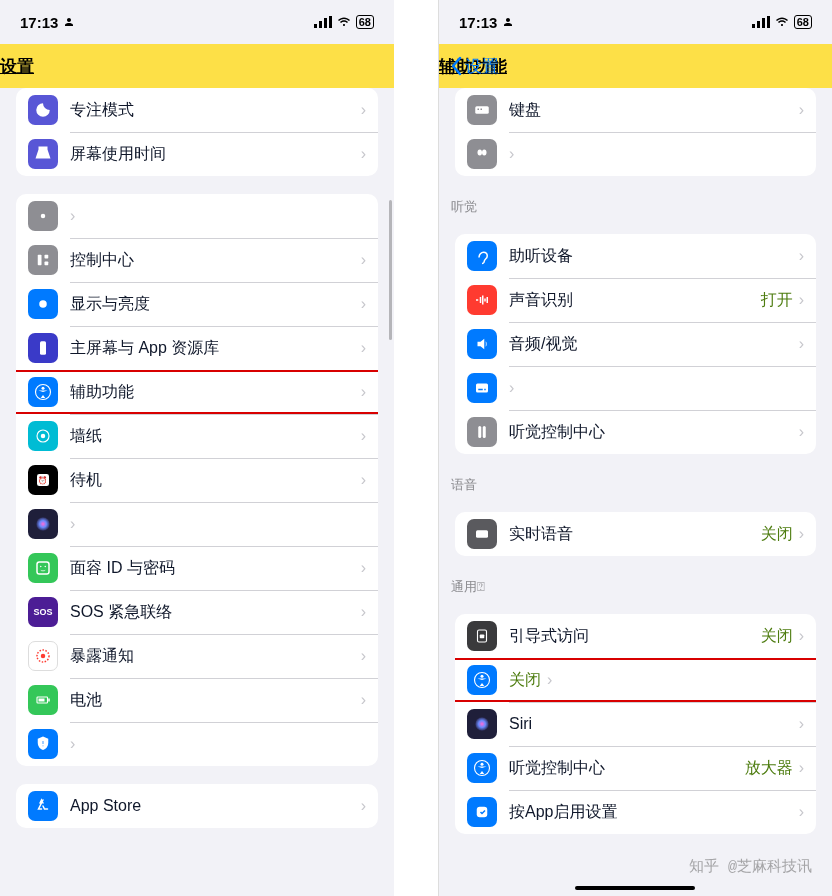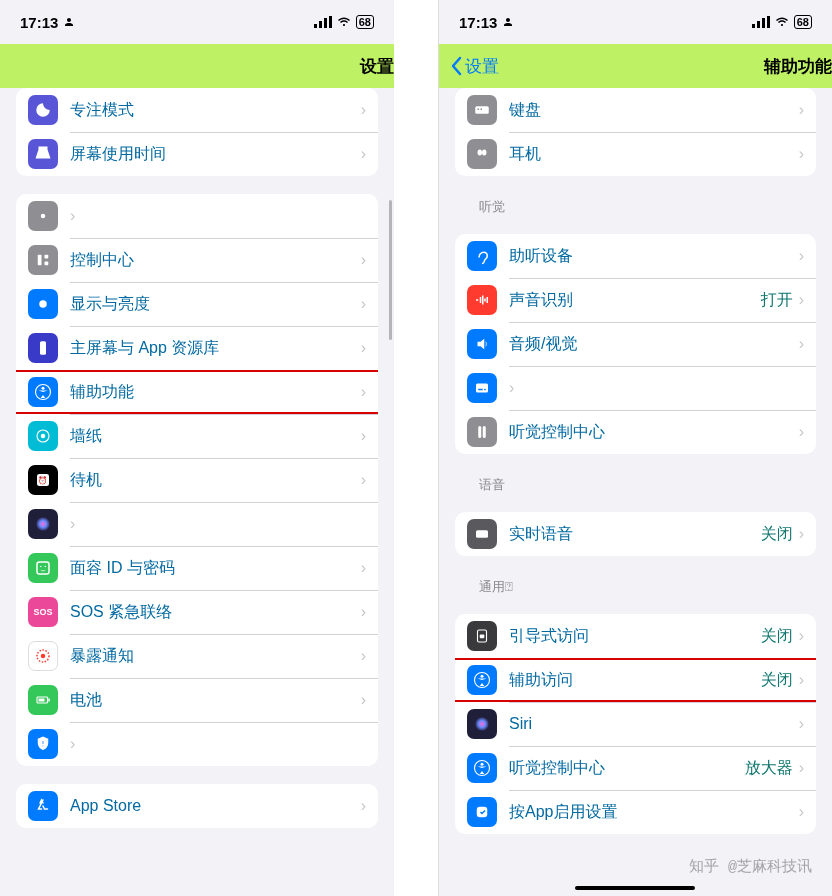--- a/index.html
+++ b/index.html
@@ -10,7 +10,7 @@
   .statusbar { height:44px; display:flex; align-items:center; justify-content:space-between; padding:0 20px; font-size:15px; font-weight:600; background:#f2f2f7; }
   .st-left { display:flex; align-items:center; gap:5px; }
   .st-right { display:flex; align-items:center; gap:4px; }
-  .navbar { height:44px; display:flex; align-items:center; justify-content:flex-end; position:relative; background:#bef264; }
+  .navbar { height:44px; display:flex; align-items:center; justify-content:flex-start; position:relative; background:#fde047;text-decoration:underline; }
   .nav-title { font-size:17px; font-weight:600; }
   .nav-back { position:absolute; left:12px; display:flex; align-items:center; gap:2px; color:#007aff; font-size:17px; }
   .content { height:808px; overflow-y:auto; }

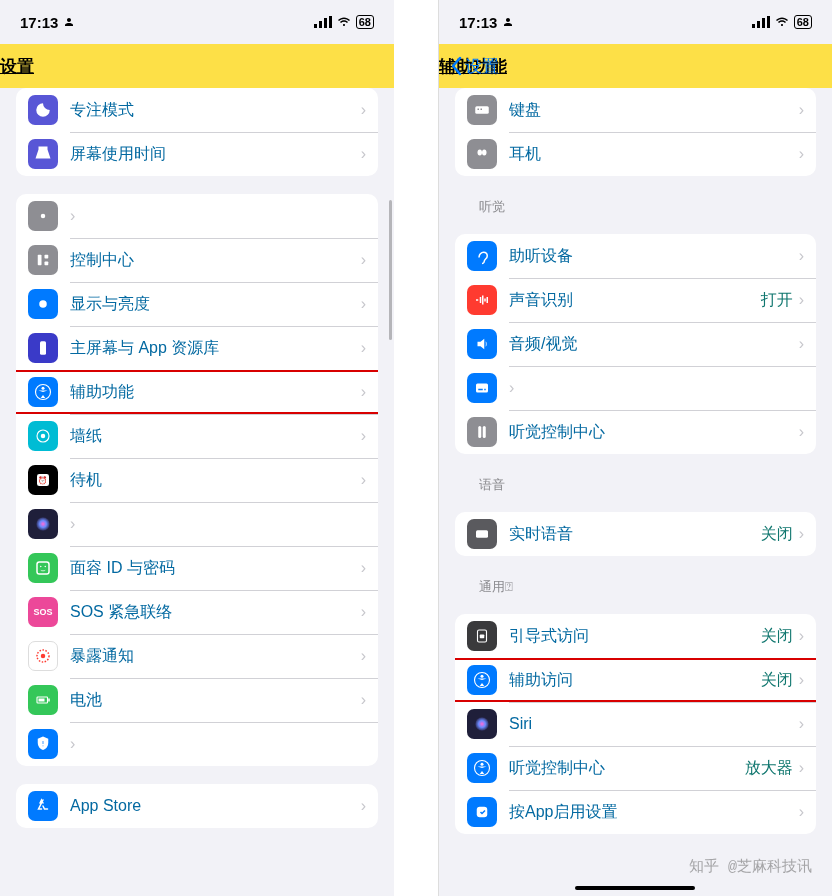--- a/index.html
+++ b/index.html
@@ -22,7 +22,7 @@
   .row + .row::before { content:""; position:absolute; top:0; left:54px; right:0; height:0.5px; background:#d1d1d6; }
   .icon { width:30px; height:30px; border-radius:7px; display:flex; align-items:center; justify-content:center; flex-shrink:0; margin-right:12px; }
   .icon svg { width:18px; height:18px; fill:#fff; }
-  .label { flex:1; font-size:16px; color:#0369a1; }
+  .label { flex:1; font-size:16px; color:#0f172a; }
   .value { font-size:16px; color:#0f766e; margin-right:6px; }
   .chev { color:#c7c7cc; font-size:16px; flex-shrink:0; }
   .hl { position:absolute; border:2px solid #d80000; pointer-events:none; }

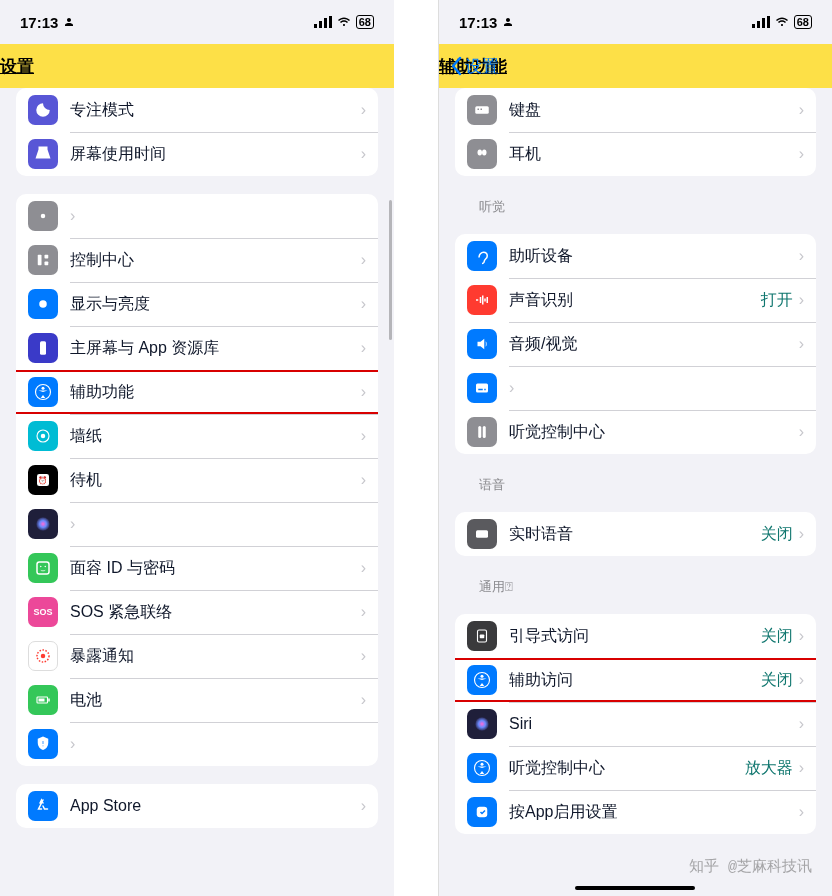--- a/index.html
+++ b/index.html
@@ -395,7 +395,6 @@
                 <ellipse cx="15" cy="10" rx="3" ry="4"></ellipse>
               </svg>
             </div>
-            <span class="label">耳机</span>
             <span class="chev">›</span>
           </div>
         </div>

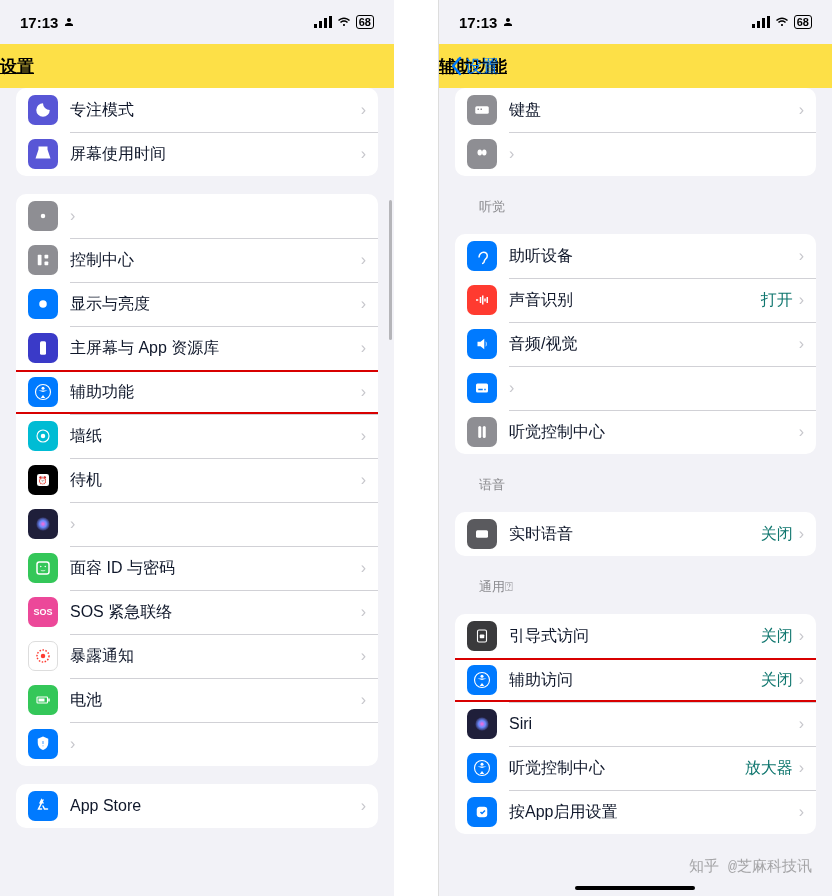--- a/index.html
+++ b/index.html
@@ -17,7 +17,7 @@
   .group { margin:18px 16px 0 16px; background:#fff; border-radius:10px; overflow:hidden; }
   .group:first-child { margin-top:0; }
   .group.nomtop { margin-top:0; }
-  .ghdr { font-size:13px; color:#8a8a8e; margin:22px 0 0 40px; }
+  .ghdr { font-size:13px; color:#8a8a8e; margin:22px 0 0 12px; }
   .row { display:flex; align-items:center; min-height:44px; padding:5px 12px; position:relative; }
   .row + .row::before { content:""; position:absolute; top:0; left:54px; right:0; height:0.5px; background:#d1d1d6; }
   .icon { width:30px; height:30px; border-radius:7px; display:flex; align-items:center; justify-content:center; flex-shrink:0; margin-right:12px; }

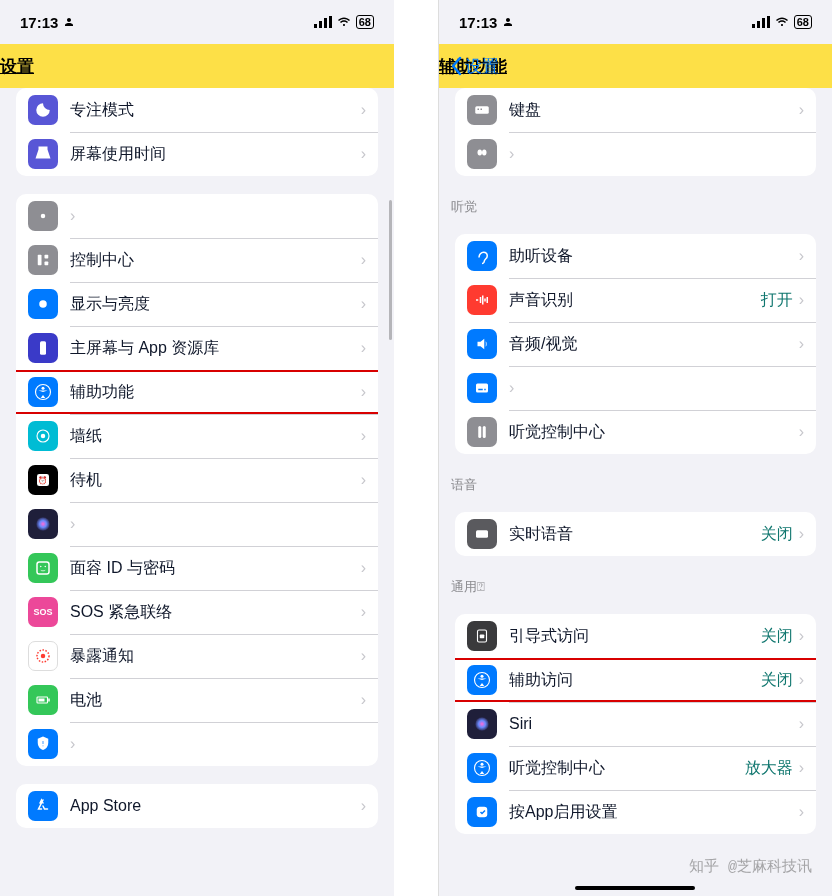--- a/index.html
+++ b/index.html
@@ -23,7 +23,7 @@
   .icon { width:30px; height:30px; border-radius:7px; display:flex; align-items:center; justify-content:center; flex-shrink:0; margin-right:12px; }
   .icon svg { width:18px; height:18px; fill:#fff; }
   .label { flex:1; font-size:16px; color:#0f172a; }
-  .value { font-size:16px; color:#0f766e; margin-right:6px; }
+  .value { font-size:16px; color:#4d7c0f; margin-right:6px; }
   .chev { color:#c7c7cc; font-size:16px; flex-shrink:0; }
   .hl { position:absolute; border:2px solid #d80000; pointer-events:none; }
   .watermark { position:absolute; right:20px; bottom:20px; font-size:15px; color:rgba(100,100,100,0.55); font-weight:400;font-family:Liberation Mono, monospace; }

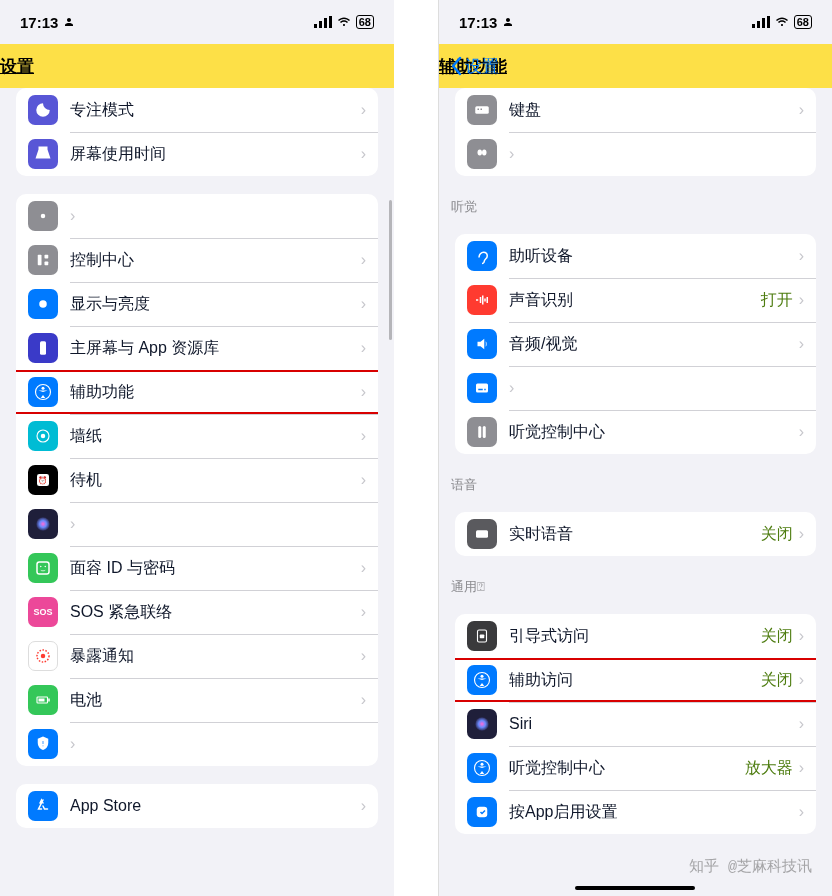--- a/index.html
+++ b/index.html
@@ -252,7 +252,7 @@
             <span class="chev">›</span>
           </div>
           <div class="row">
-            <div class="icon" style="background: #ec4899;">
+            <div class="icon" style="background: #4c1d95;">
               <span style="color:#fff;font-size:9px;font-weight:700">SOS</span>
             </div>
             <span class="label">SOS 紧急联络</span>

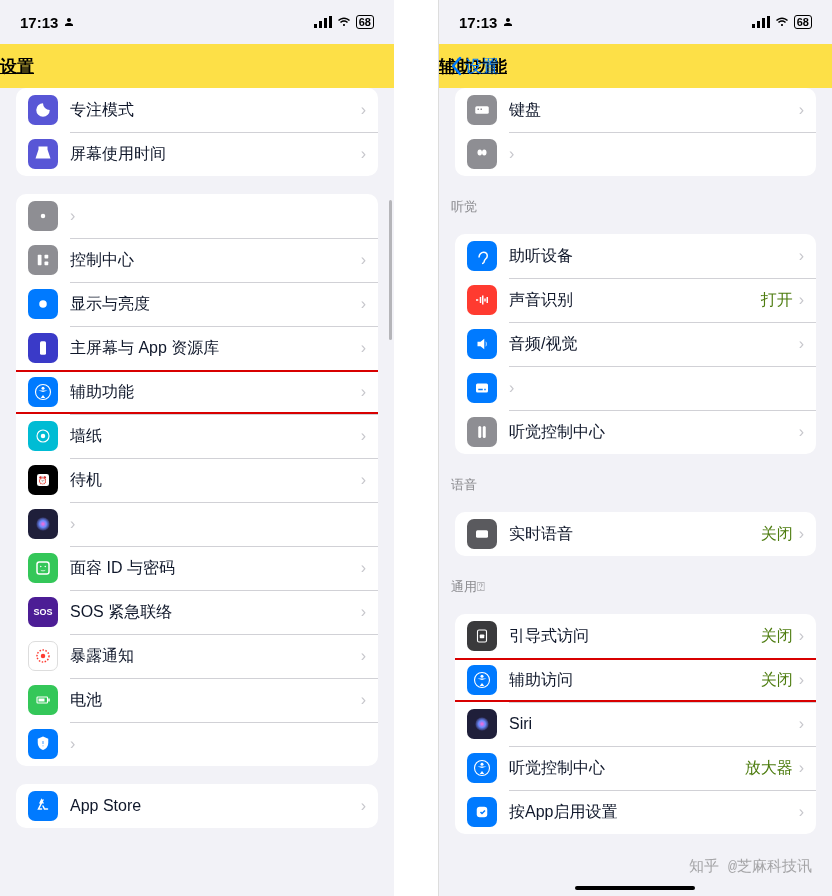--- a/index.html
+++ b/index.html
@@ -541,7 +541,6 @@
                 <path d="M6 10l6 2 6-2m-6 2v4m-3 4l3-4 3 4"></path>
               </svg>
             </div>
-            <span class="label">辅助访问</span>
             <span class="value">关闭</span>
             <span class="chev">›</span>
             <div class="hl" style="inset: 0px -2px;"></div>

